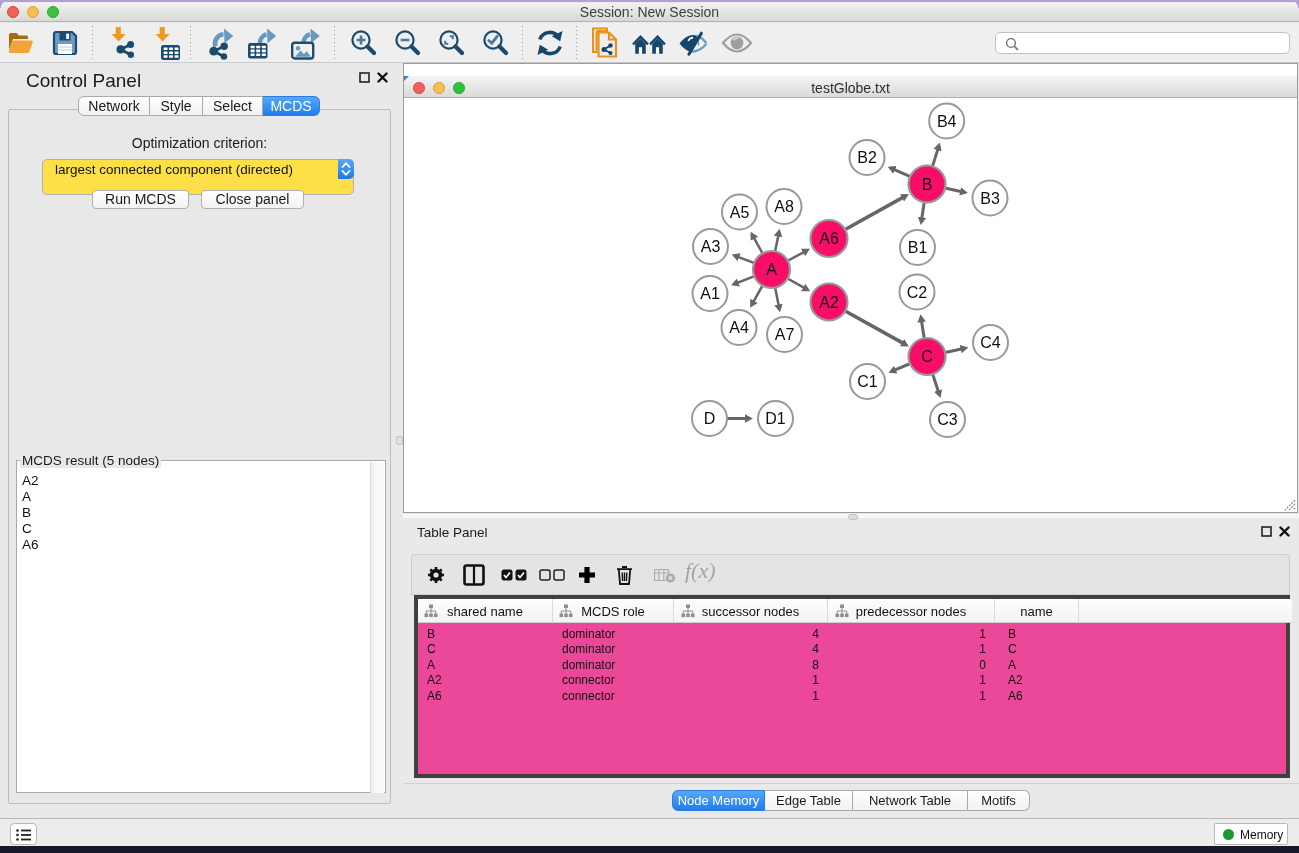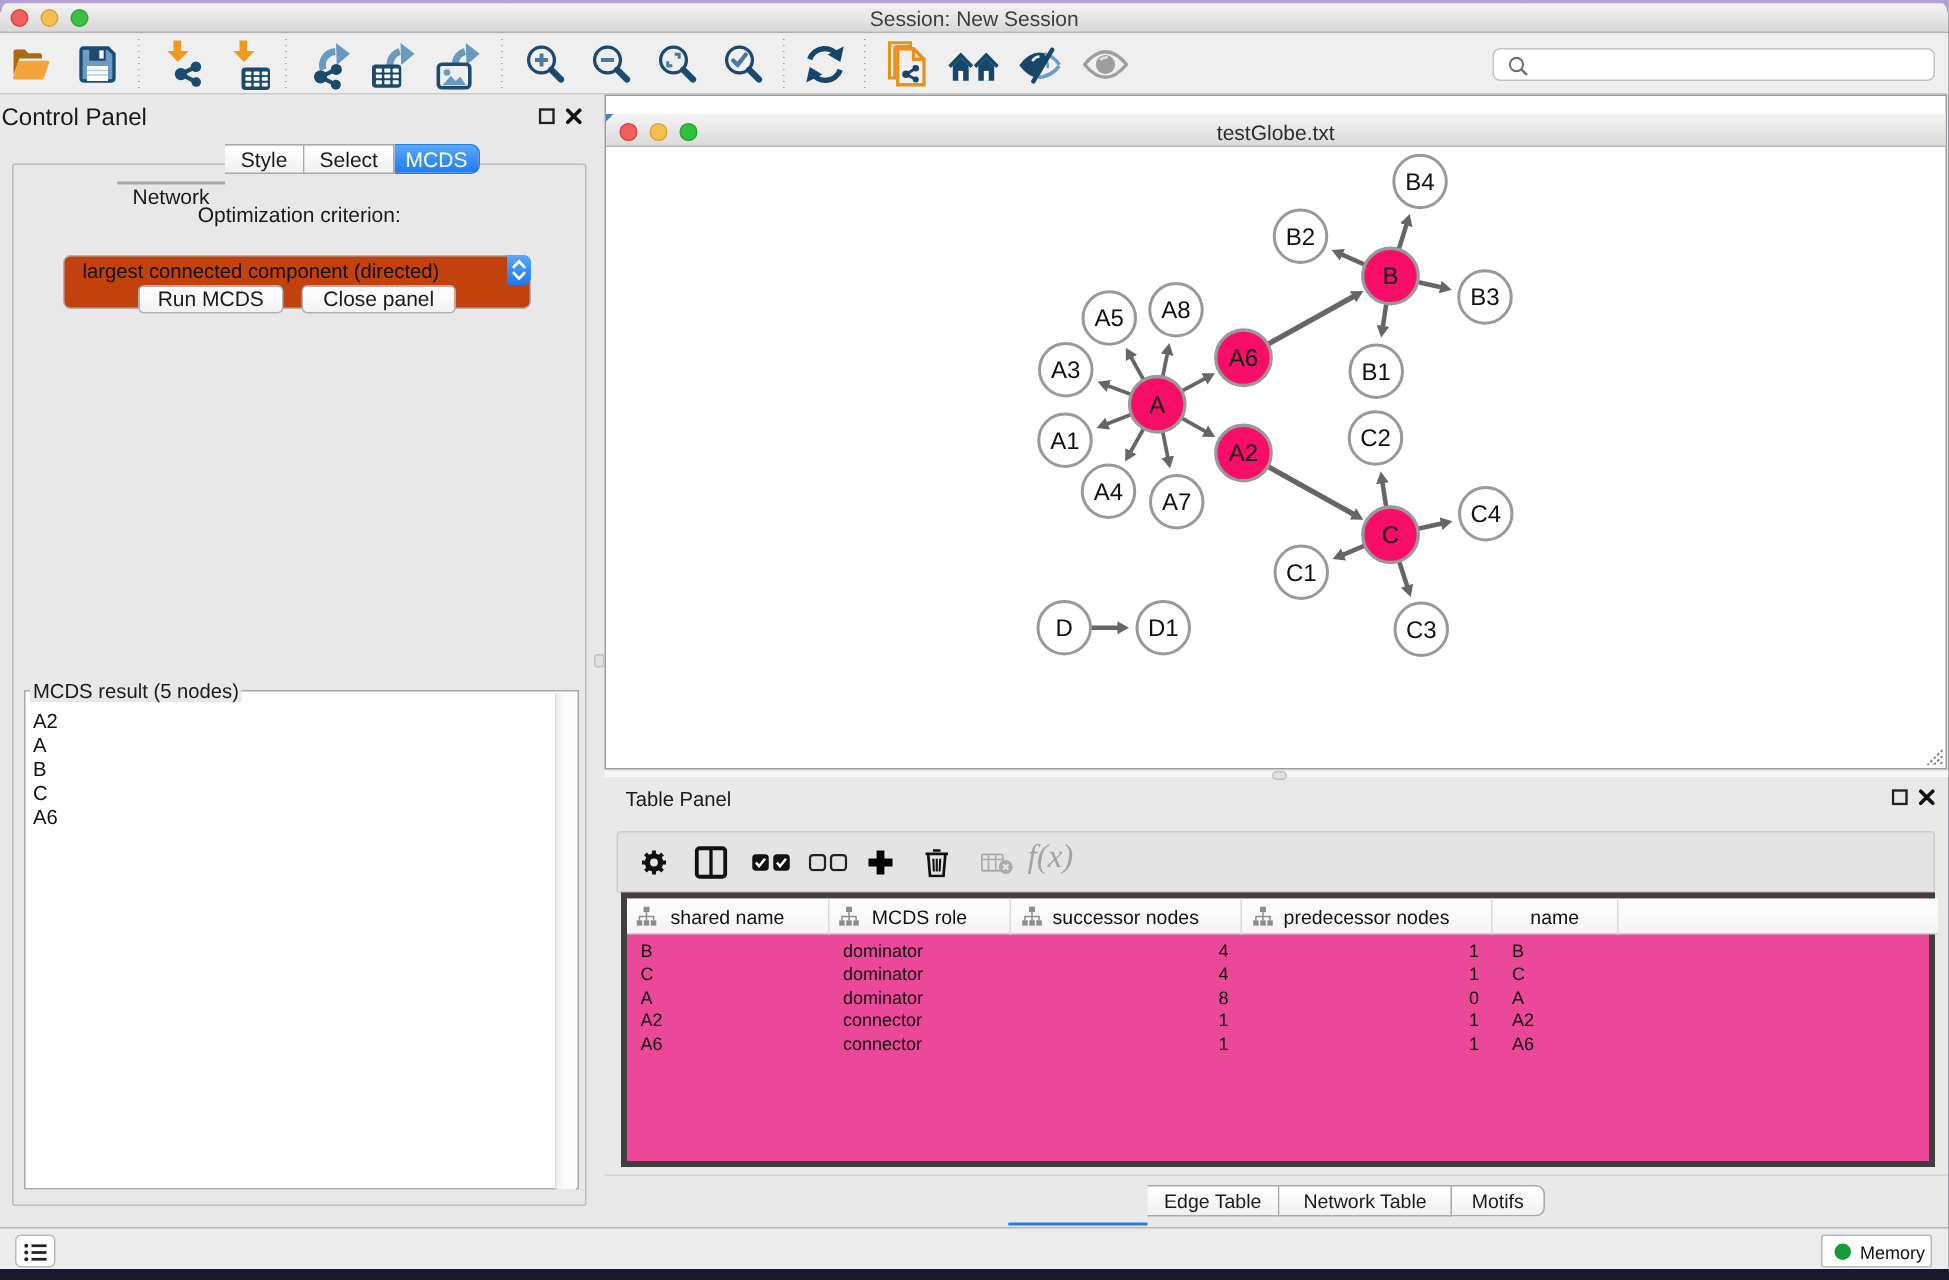--- a/index.html
+++ b/index.html
@@ -17,7 +17,7 @@
 .tbi { position:absolute; top:0; height:40px; display:flex; align-items:center; justify-content:center; }
 #searchbox { position:absolute; left:995px; top:9px; width:295px; height:22px; background:#fff; border:1px solid #c2c2c2; border-radius:5px; }
 
-#cp-title { position:absolute; left:1px; top:70px; font-size:16px; color:#1a1a1a; }
+#cp-title { position:absolute; left:26px; top:70px; font-size:19px; color:#1a1a1a; }
 .panebtns { position:absolute; top:72px; display:flex; gap:7px; }
 .tabpanel { position:absolute; left:8px; top:109px; width:383px; height:695px; border:1px solid #bdbdbd; border-radius:2px; background:#e8e8e8; }
 .seg { position:absolute; top:96px; height:20px; display:flex; }

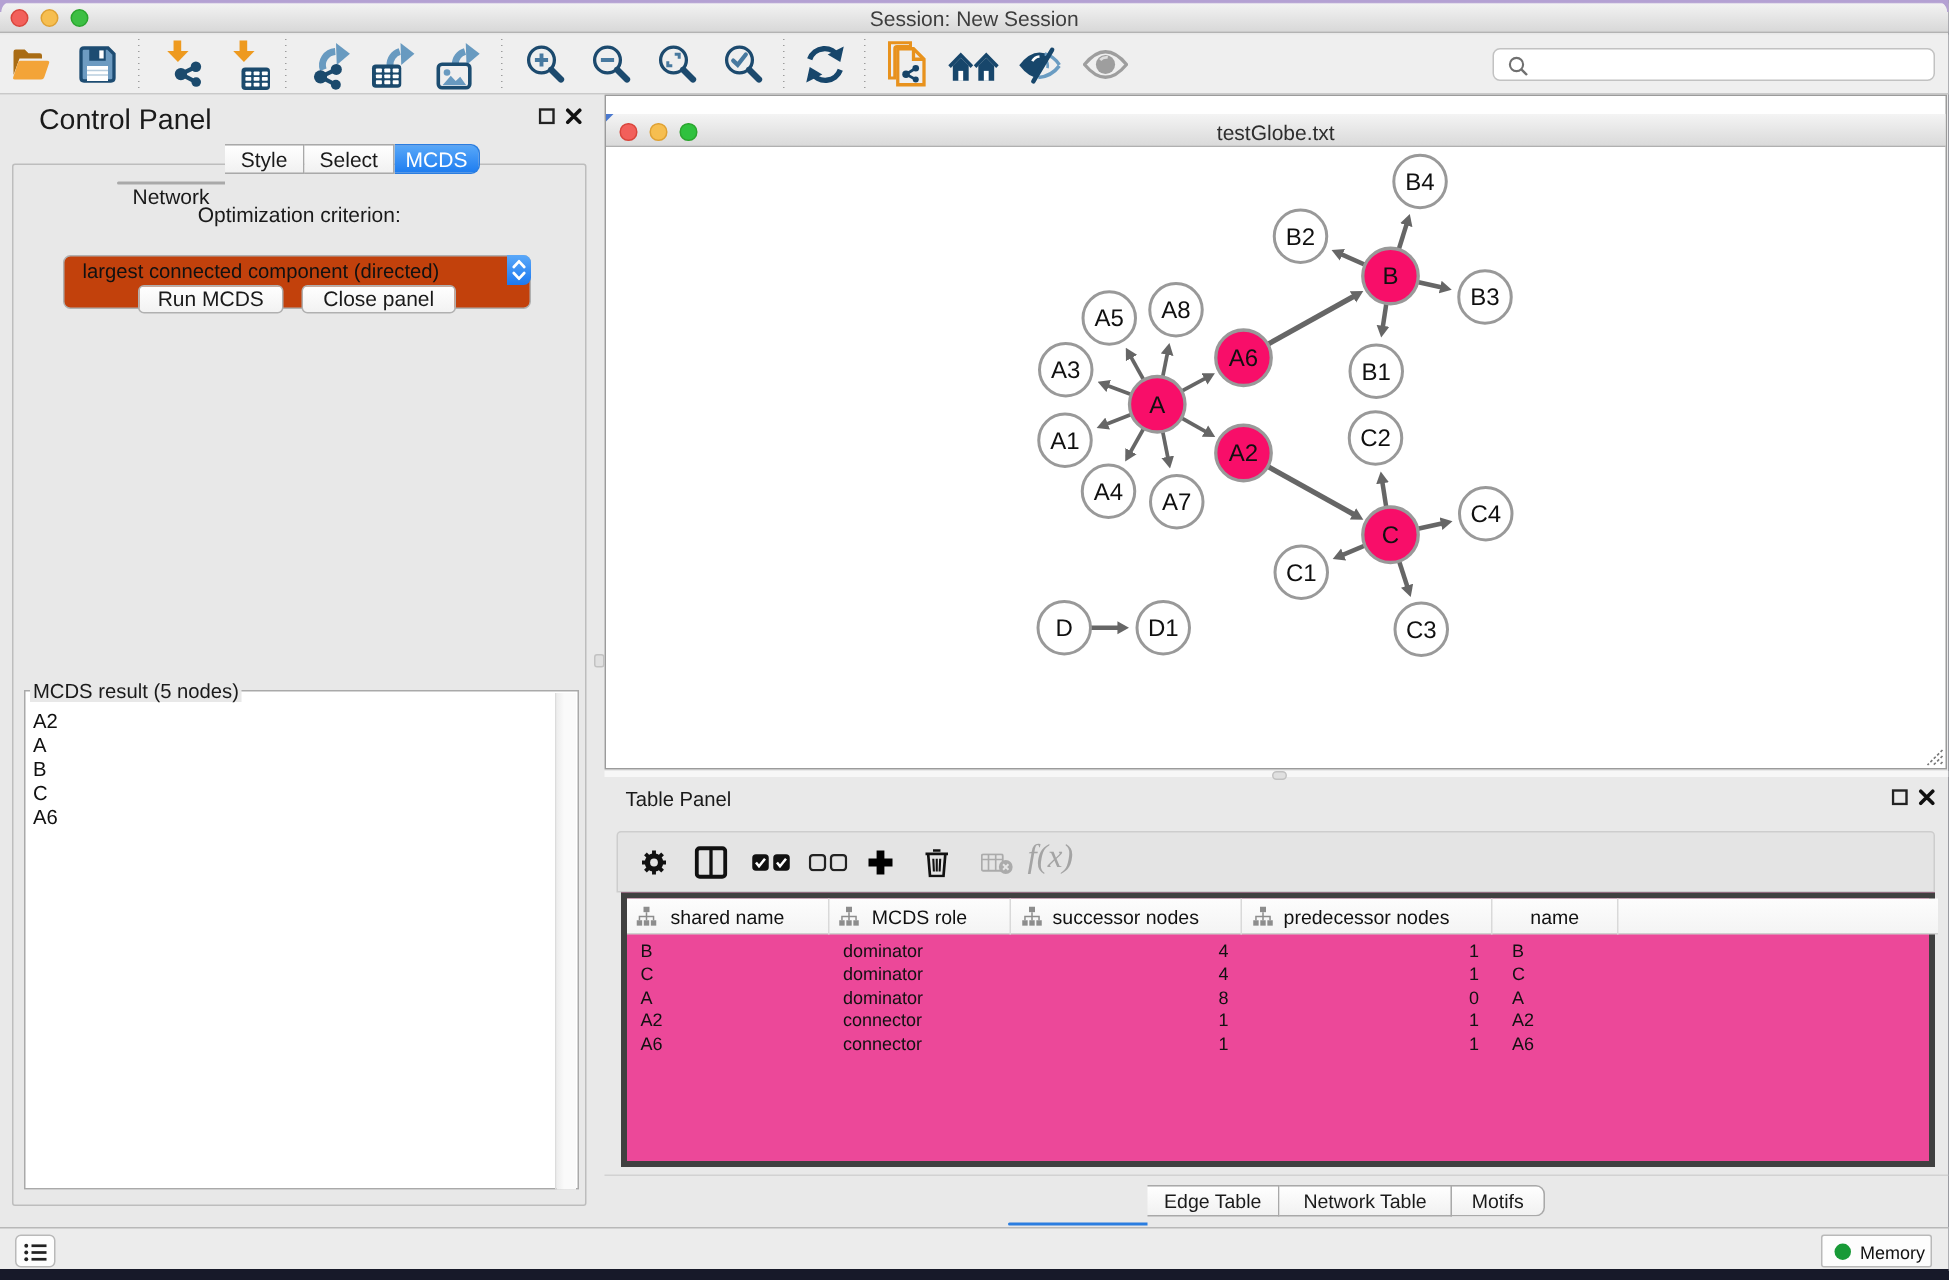--- a/index.html
+++ b/index.html
@@ -22,7 +22,7 @@
 .tabpanel { position:absolute; left:8px; top:109px; width:383px; height:695px; border:1px solid #bdbdbd; border-radius:2px; background:#e8e8e8; }
 .seg { position:absolute; top:96px; height:20px; display:flex; }
 .seg > div { border:1px solid #a9a9a9; border-left:none; background:linear-gradient(#ffffff,#f1f1f1); font-size:14px; color:#1a1a1a; text-align:center; line-height:18px; }
-.seg > div:first-child { border-left:1px solid #a9a9a9; border-radius:6px 0 0 6px;margin-top:25px; }
+.seg > div:first-child { border-left:1px solid #a9a9a9; border-radius:6px 0 0 6px; }
 .seg > div:last-child { border-radius:0 6px 6px 0; }
 .seg > div.sel { background:linear-gradient(#58a7f8,#1e7df0); color:#fff; border-color:#2a7de0; }
 #opt-label { position:absolute; left:8px; top:135px; width:383px; text-align:center; font-size:14px; color:#1a1a1a; }

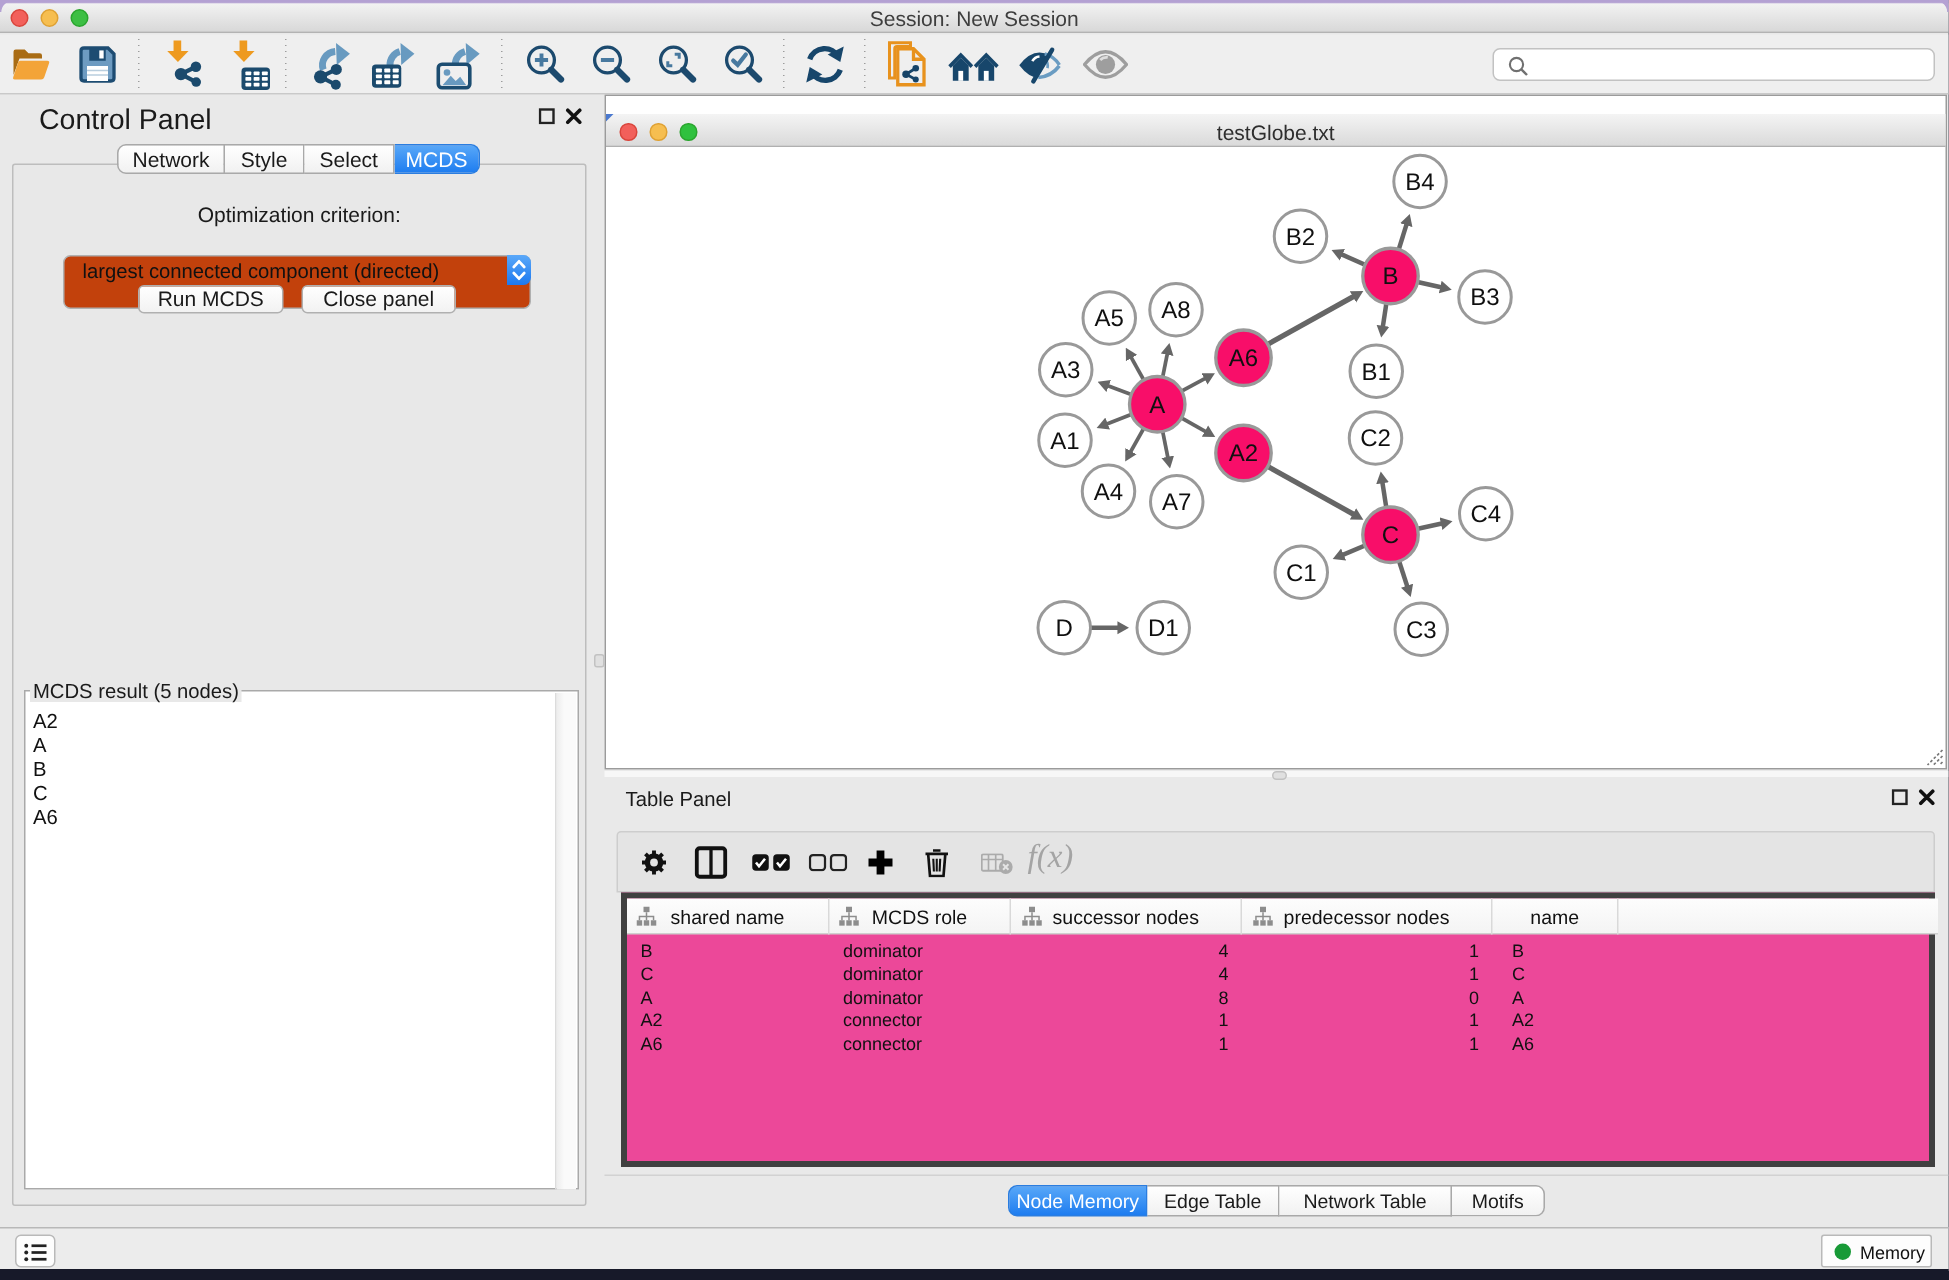--- a/index.html
+++ b/index.html
@@ -26,7 +26,7 @@
 .seg > div:last-child { border-radius:0 6px 6px 0; }
 .seg > div.sel { background:linear-gradient(#58a7f8,#1e7df0); color:#fff; border-color:#2a7de0; }
 #opt-label { position:absolute; left:8px; top:135px; width:383px; text-align:center; font-size:14px; color:#1a1a1a; }
-#dropdown { position:absolute; left:42px; top:170px; width:312px; height:36px; background:#c2410c; border:1px solid #b0b0b0; border-radius:5px; }
+#dropdown { position:absolute; left:42px; top:159px; width:312px; height:36px; background:#fde047; border:1px solid #b0b0b0; border-radius:5px; }
 #dropdown .txt { position:absolute; left:12px; top:2px; font-size:13.5px; color:#111; }
 #dropdown .step { position:absolute; right:-1px; top:-1px; width:16px; height:20px; border-radius:0 5px 5px 0; background:linear-gradient(#5aa8f9,#1c78ef); }
 .btn { position:absolute; height:19px; background:linear-gradient(#ffffff,#f2f2f2); border:1px solid #b0b0b0; border-radius:4px; font-size:14px; color:#1a1a1a; text-align:center; line-height:17px; }

